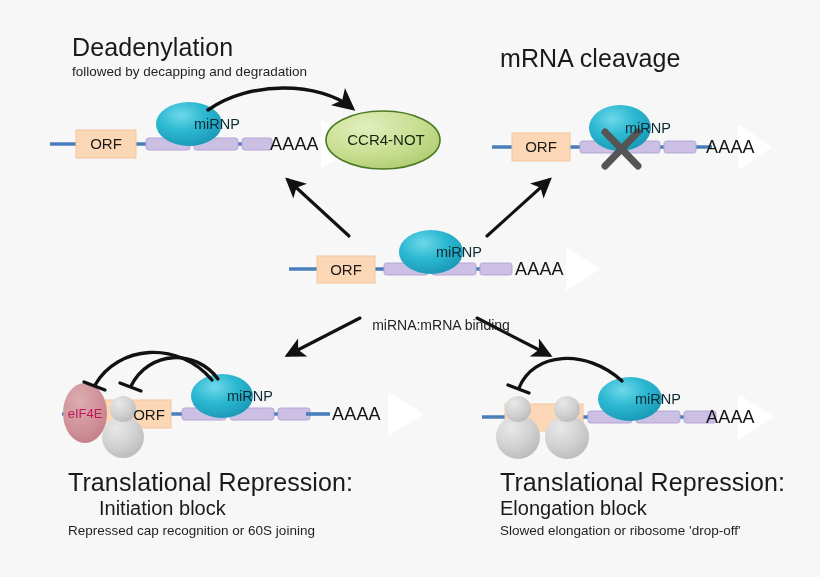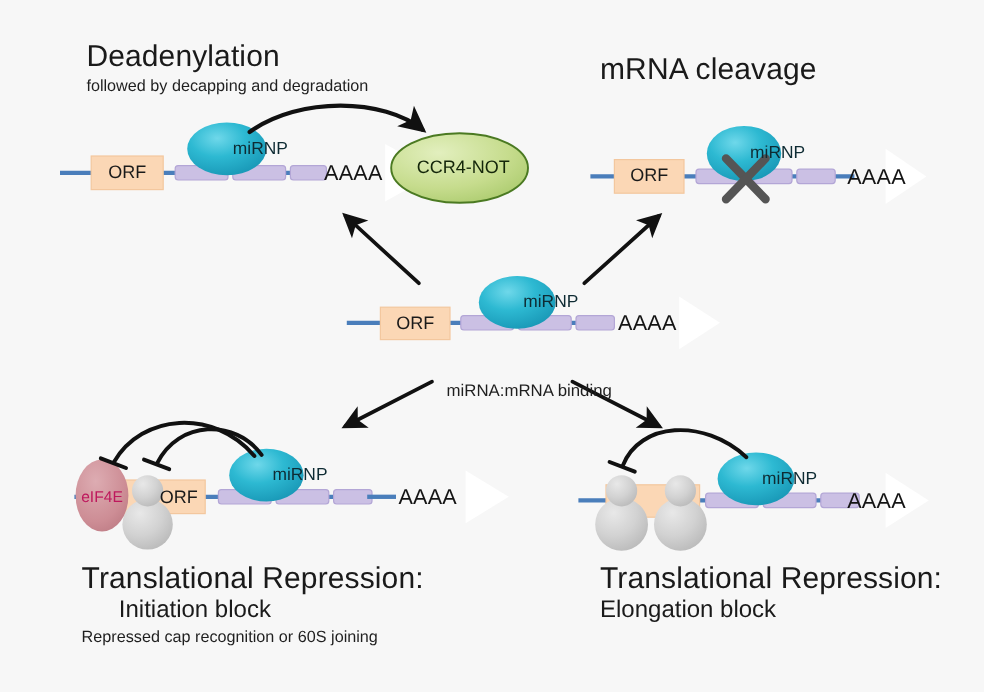--- a/index.html
+++ b/index.html
@@ -195,6 +195,7 @@
   <div class="txt aaaa" style="left:706px; top:407px;">AAAA</div>
   <div class="txt title-lg" style="left:500px; top:468px;">Translational Repression:</div>
   <div class="txt title-md" style="left:500px; top:497px;">Elongation block</div>
+  <div class="txt sub-sm" style="left:500px; top:523px;">Slowed elongation or ribosome 'drop-off'</div>
 
 </div>
 

